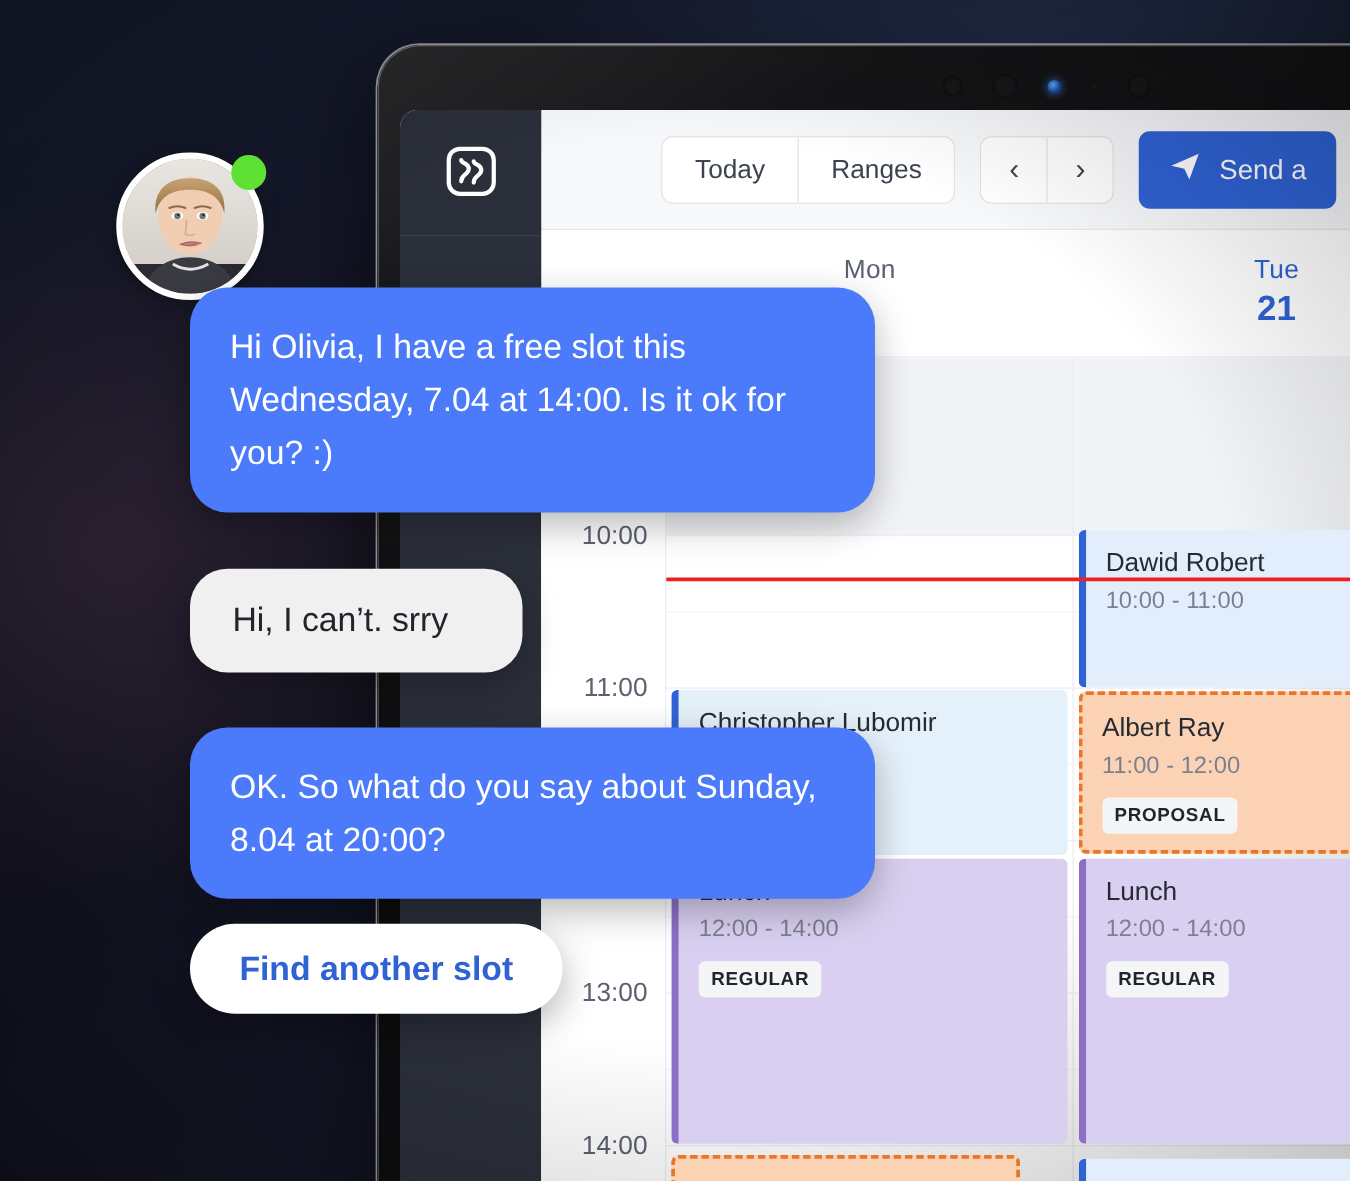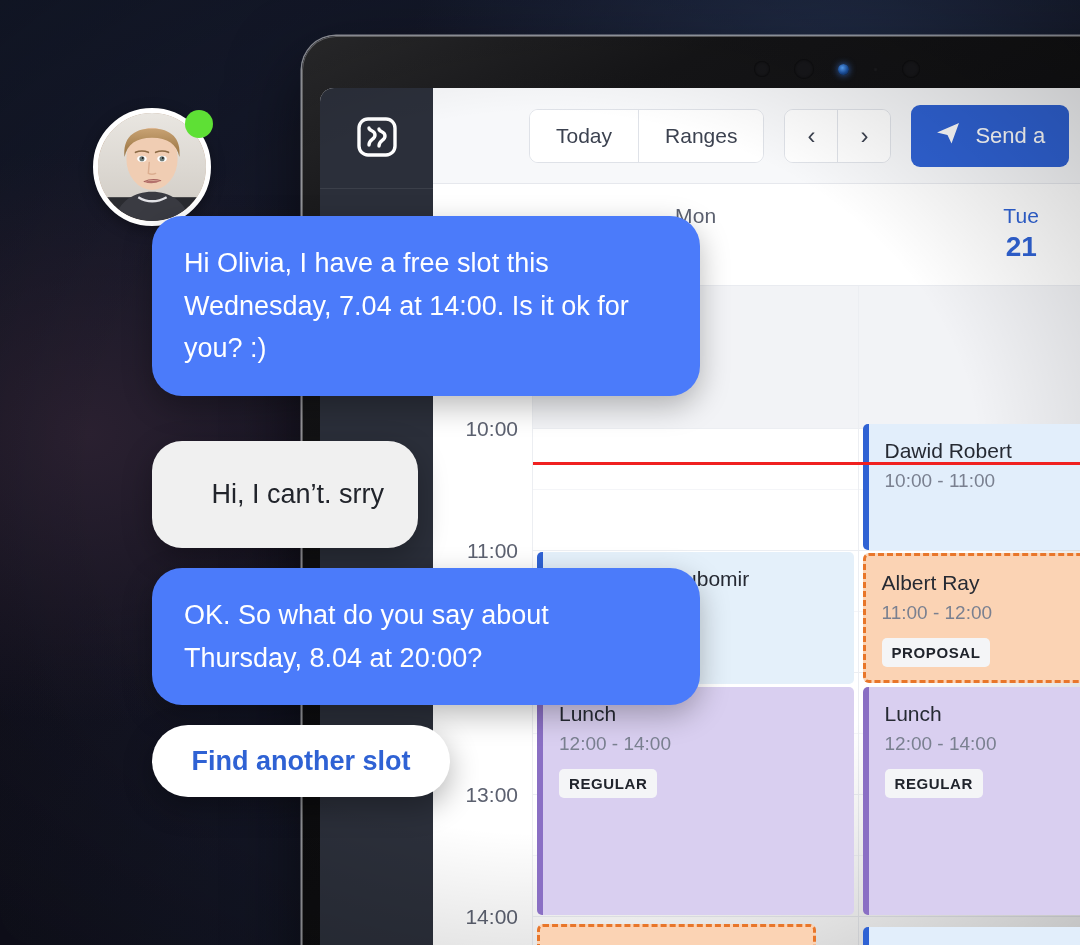--- a/index.html
+++ b/index.html
@@ -182,7 +182,7 @@
 
   
   .chat { position: absolute; left: 0; top: 0; width: 720px; height: 945px; z-index: 40; pointer-events: none; }
-  .chat > * { pointer-events: auto; }
+  .chat > * { pointer-events: auto; margin-top: 14px; }
 
   .avatar-wrap { position: absolute; left: 93px; top: 108px; width: 118px; height: 118px; }
   .avatar {

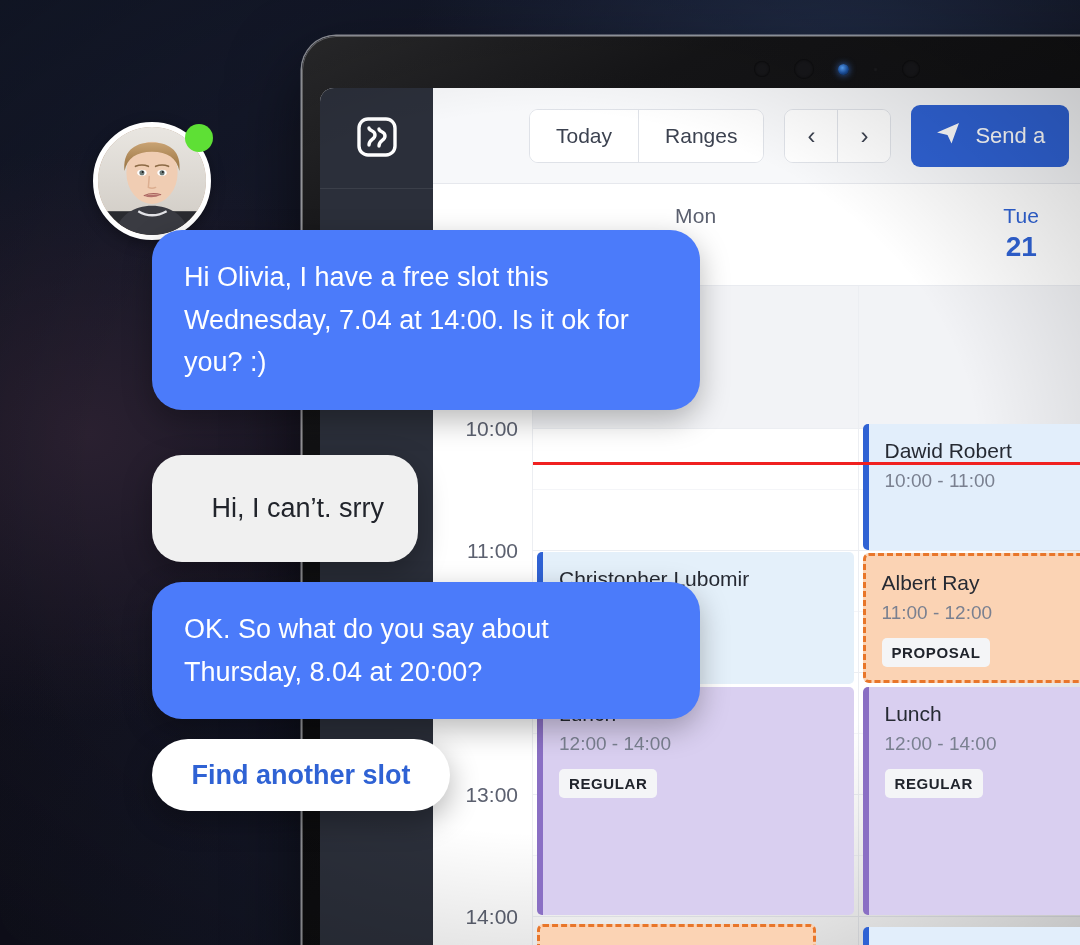--- a/index.html
+++ b/index.html
@@ -209,7 +209,7 @@
     box-shadow: 0 10px 30px rgba(0,0,0,.28);
   }
   .bubble-out { background: #4b7bfa; color: #fff; padding: 26px 32px; }
-  .bubble-in { background: #f0f0f0; color: #21242b; padding: 32px 34px; text-align: right; }
+  .bubble-in { background: #f0f0f0; color: #21242b; padding: 20px 34px; }
   .bubble-b1 { left: 152px; top: 216px; width: 548px; }
   .bubble-b2 { left: 152px; top: 441px; width: 266px; }
   .bubble-b3 { left: 152px; top: 568px; width: 548px; }

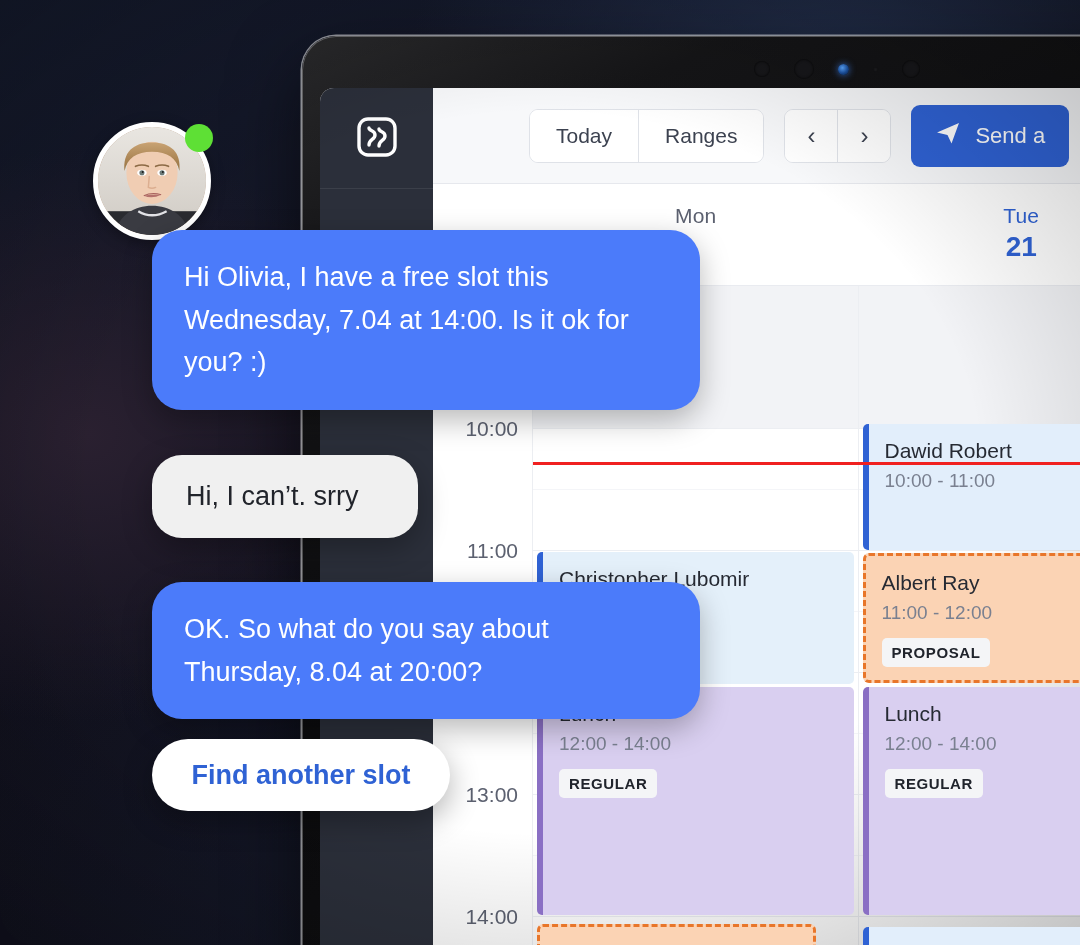--- a/index.html
+++ b/index.html
@@ -412,7 +412,7 @@
 
     <div class="bubble bubble-in bubble-b2">Hi, I can’t. srry</div>
 
-    <div class="bubble bubble-out bubble-b3">OK. So what do you say about Thursday, 8.04 at 20:00?</div>
+    <div class="bubble bubble-out bubble-b3">OK. So what do you say about Sunday, 8.04 at 20:00?</div>
 
     <button class="cta-btn">Find another slot</button>
   </div>

